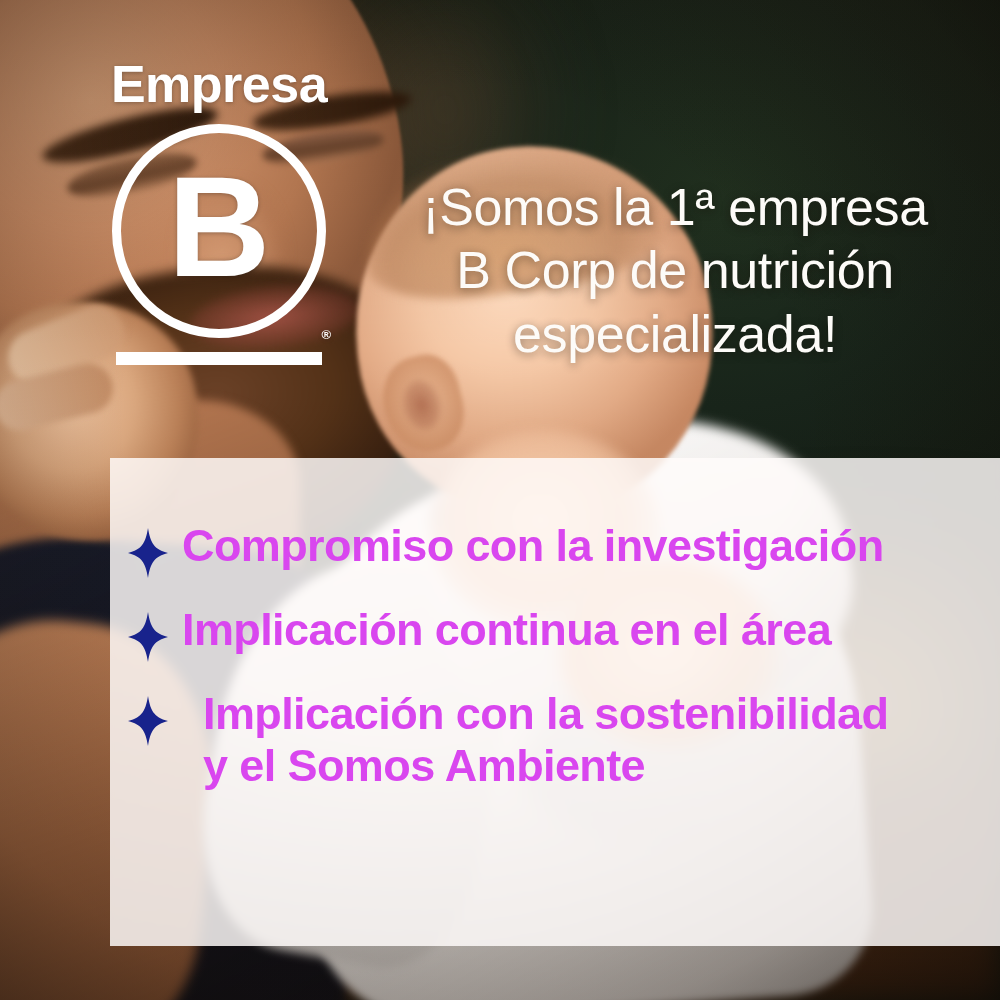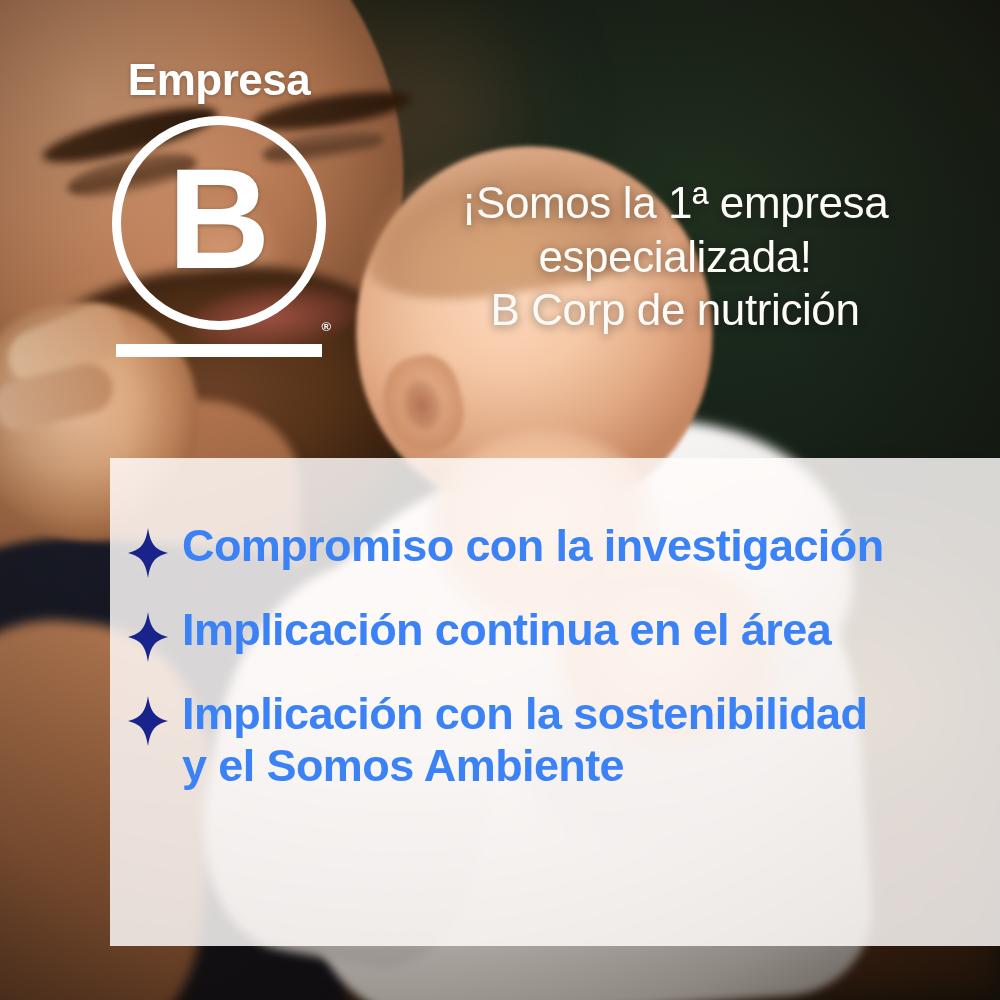--- a/index.html
+++ b/index.html
@@ -245,7 +245,7 @@
     text-shadow: 0 1px 4px rgba(0,0,0,.28);
   }
   .bcorp-top{
-    font-size:44px; font-weight:bold; line-height:1;
+    font-size:52px; font-weight:bold; line-height:1;
     letter-spacing:-.5px; text-align:center;
     font-family:"Liberation Sans", sans-serif;
   }

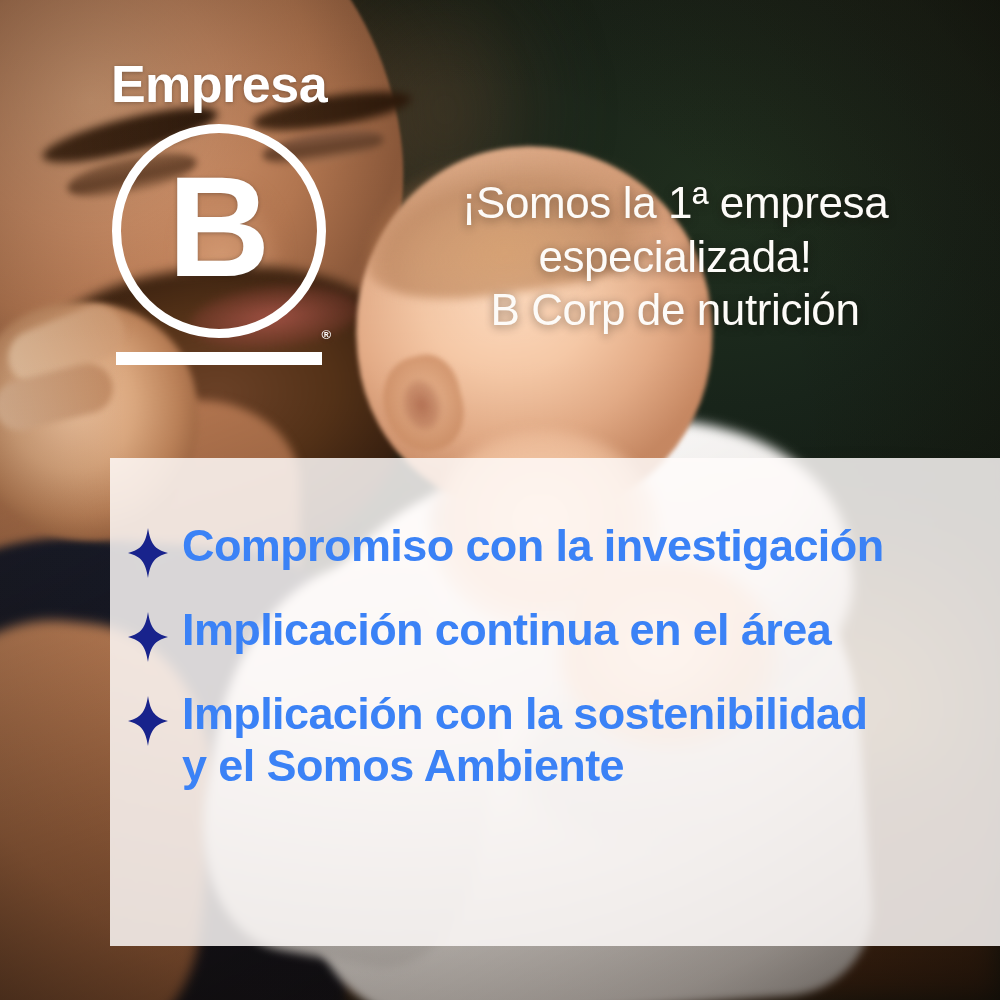--- a/index.html
+++ b/index.html
@@ -286,7 +286,7 @@
     position:absolute; left:380px; top:176px; width:590px;
     text-align:center;
     color:#fdfbf8;
-    font-size:44px; font-weight:500; line-height:1.22;
+    font-size:52px; font-weight:500; line-height:1.22;
     letter-spacing:-.4px;
     text-shadow: 0 2px 10px rgba(20,14,6,.45);
     font-family:"Liberation Sans", sans-serif;

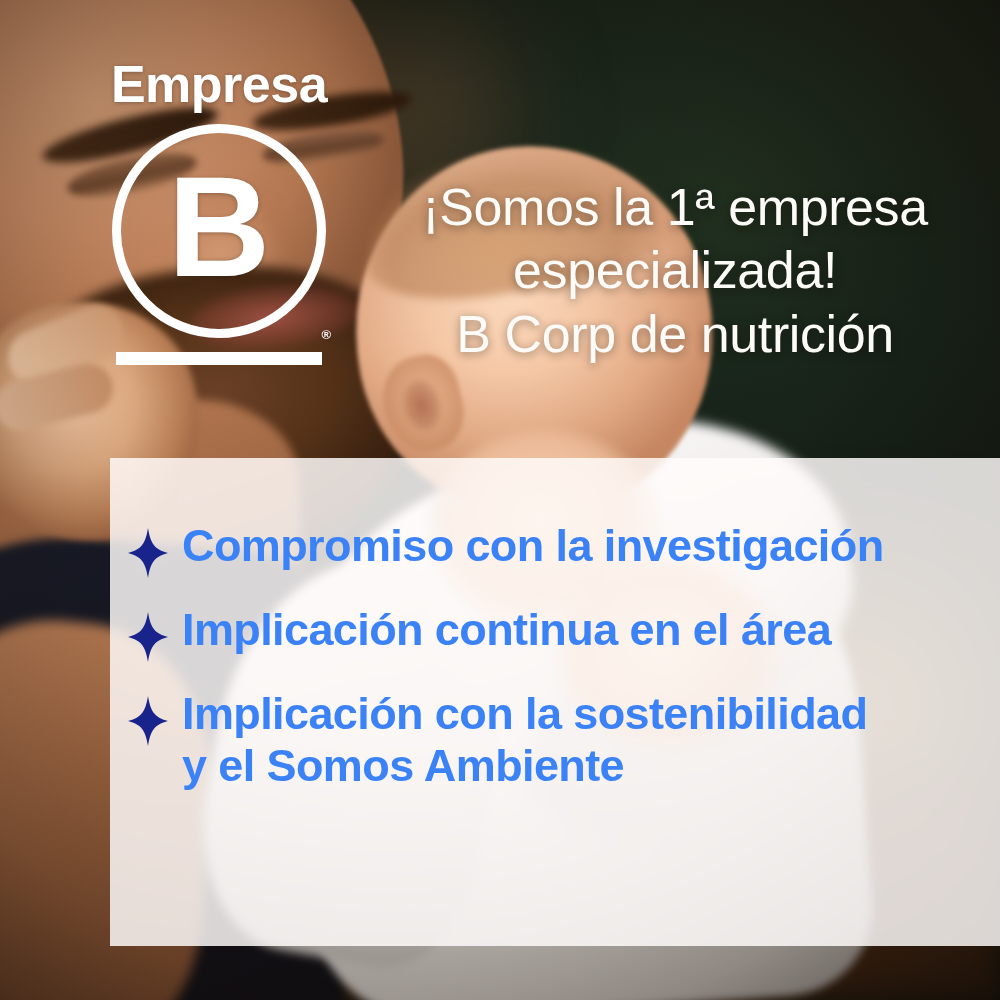--- a/index.html
+++ b/index.html
@@ -381,8 +381,8 @@
 
   <div class="headline">
     <span class="ln l1">¡Somos la 1ª empresa</span>
+    <span class="ln l2">B Corp de nutrición</span>
     <span class="ln l3">especializada!</span>
-    <span class="ln l2">B Corp de nutrición</span>
   </div>
 
   <div class="panel">

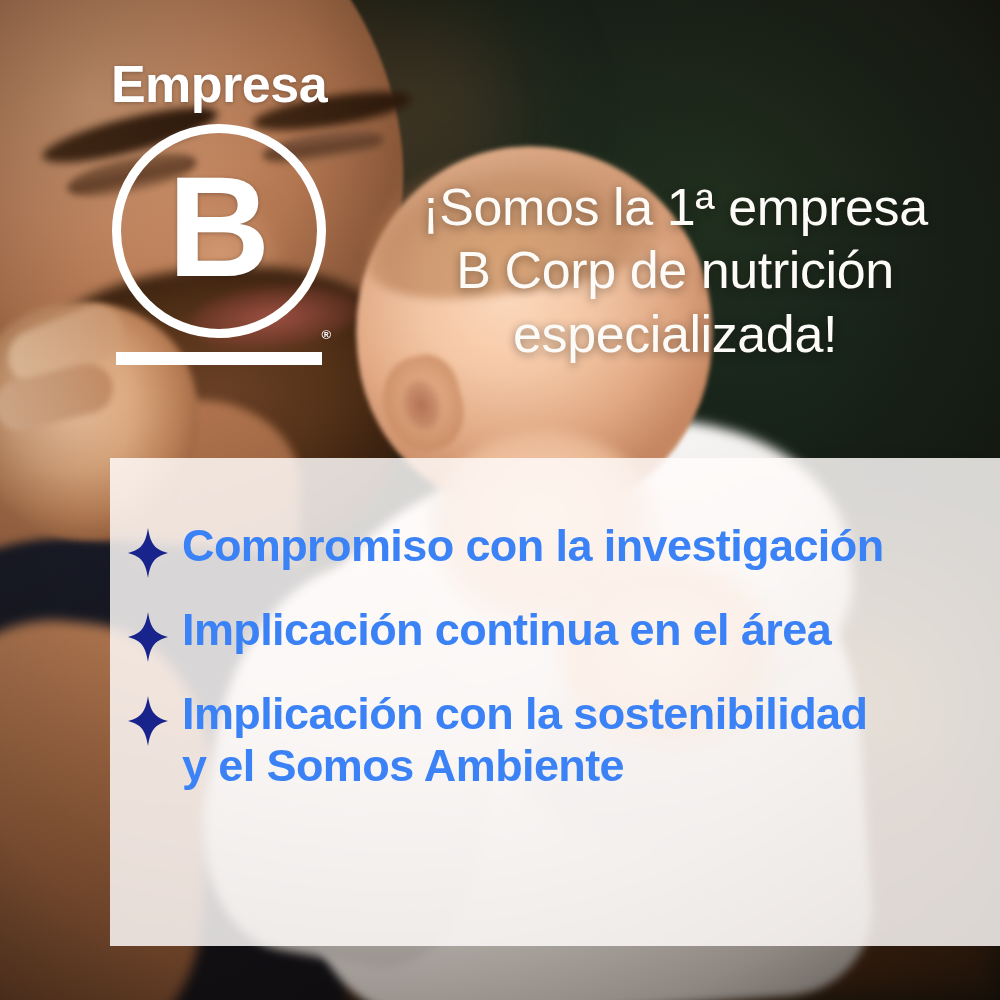--- a/index.html
+++ b/index.html
@@ -314,7 +314,7 @@
   }
   .star svg{ display:block; width:100%; height:100%; }
   .btext{
-    color:#3b82f6;
+    color:#d946ef;
     font-size:45px; font-weight:bold; line-height:1.16;
     letter-spacing:-.6px;
     font-family:"Liberation Sans", sans-serif;

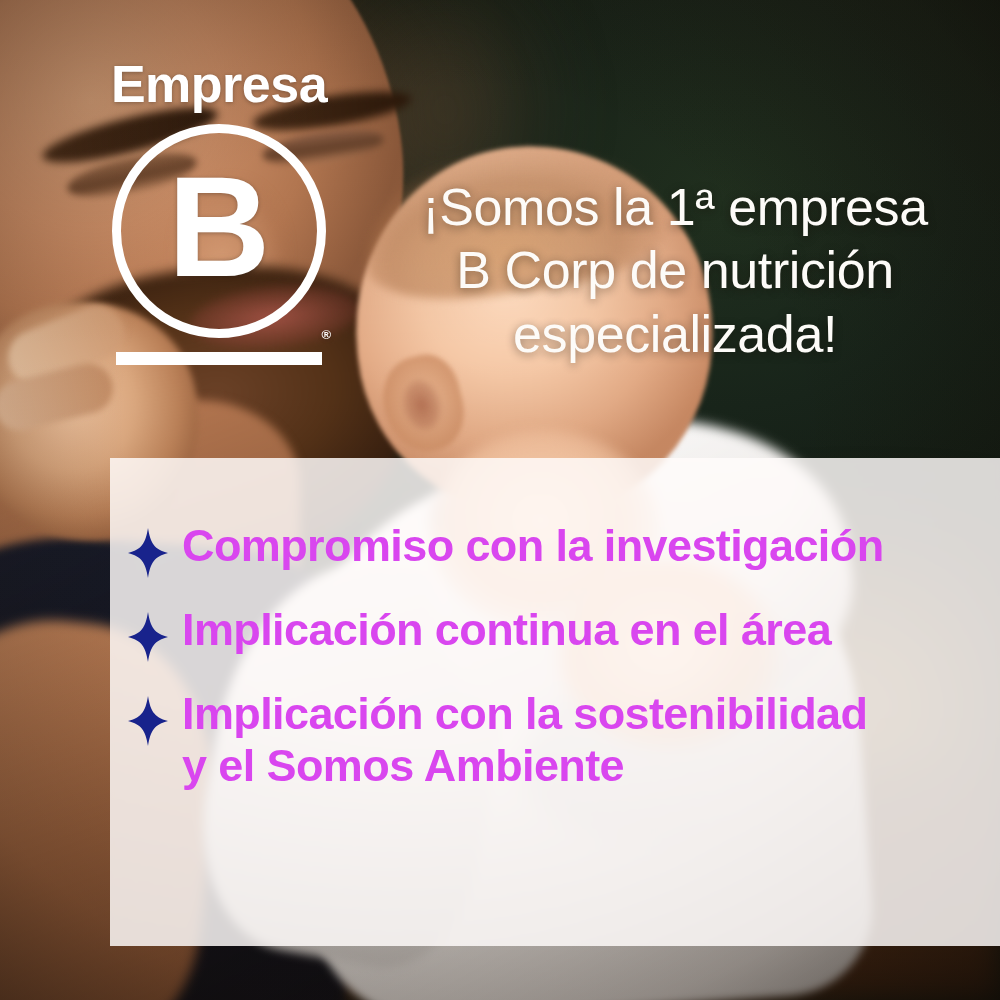--- a/index.html
+++ b/index.html
@@ -307,7 +307,7 @@
     display:flex; align-items:flex-start;
     margin-bottom:26px;
   }
-  .bullet:last-child{ margin-bottom:0; }
+  .bullet:last-child{ margin-bottom:0;gap:21px; }
   .star{
     flex:0 0 auto;
     width:40px; height:50px; margin-right:14px; margin-top:8px;

